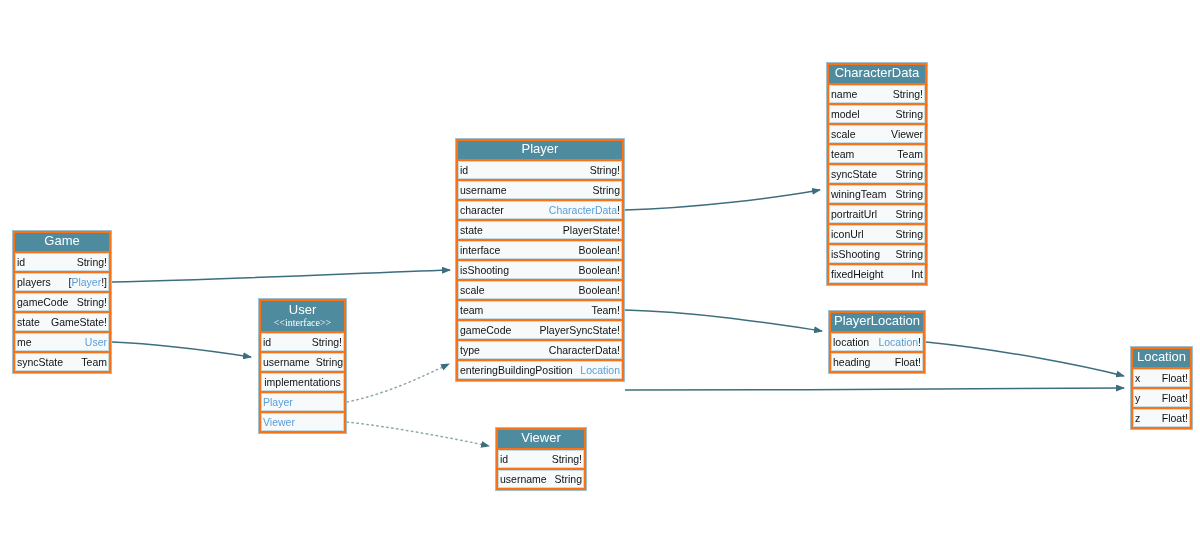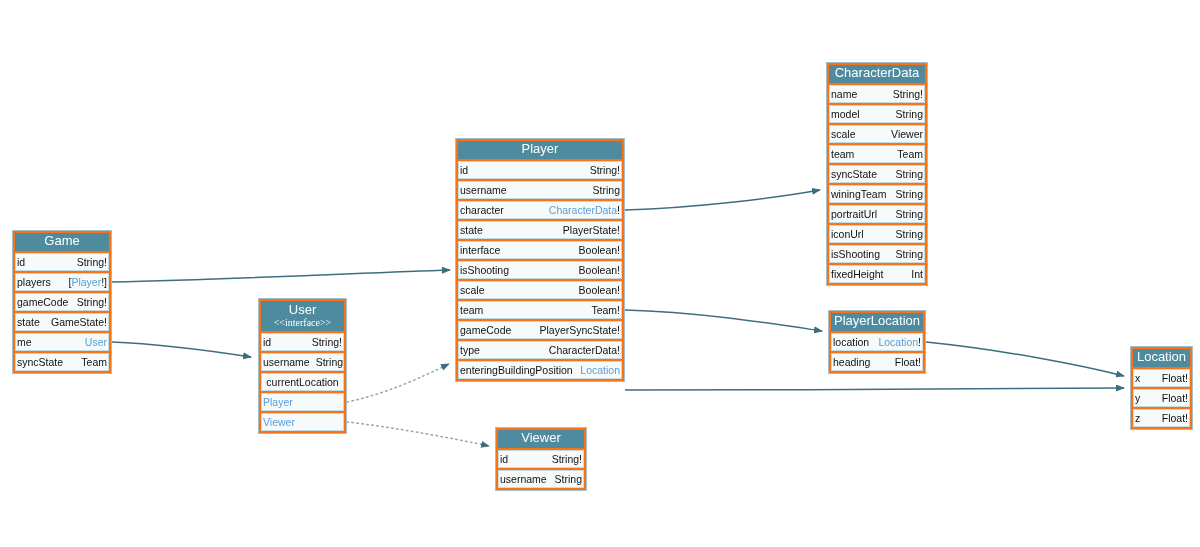--- a/index.html
+++ b/index.html
@@ -90,7 +90,7 @@
         <span class="ftype">String</span>
       </div>
       <div class="row section">
-        <span>currentLocation</span>
+        <span>implementations</span>
       </div>
       <div class="row impl">
         <span class="tlink">Player</span>

